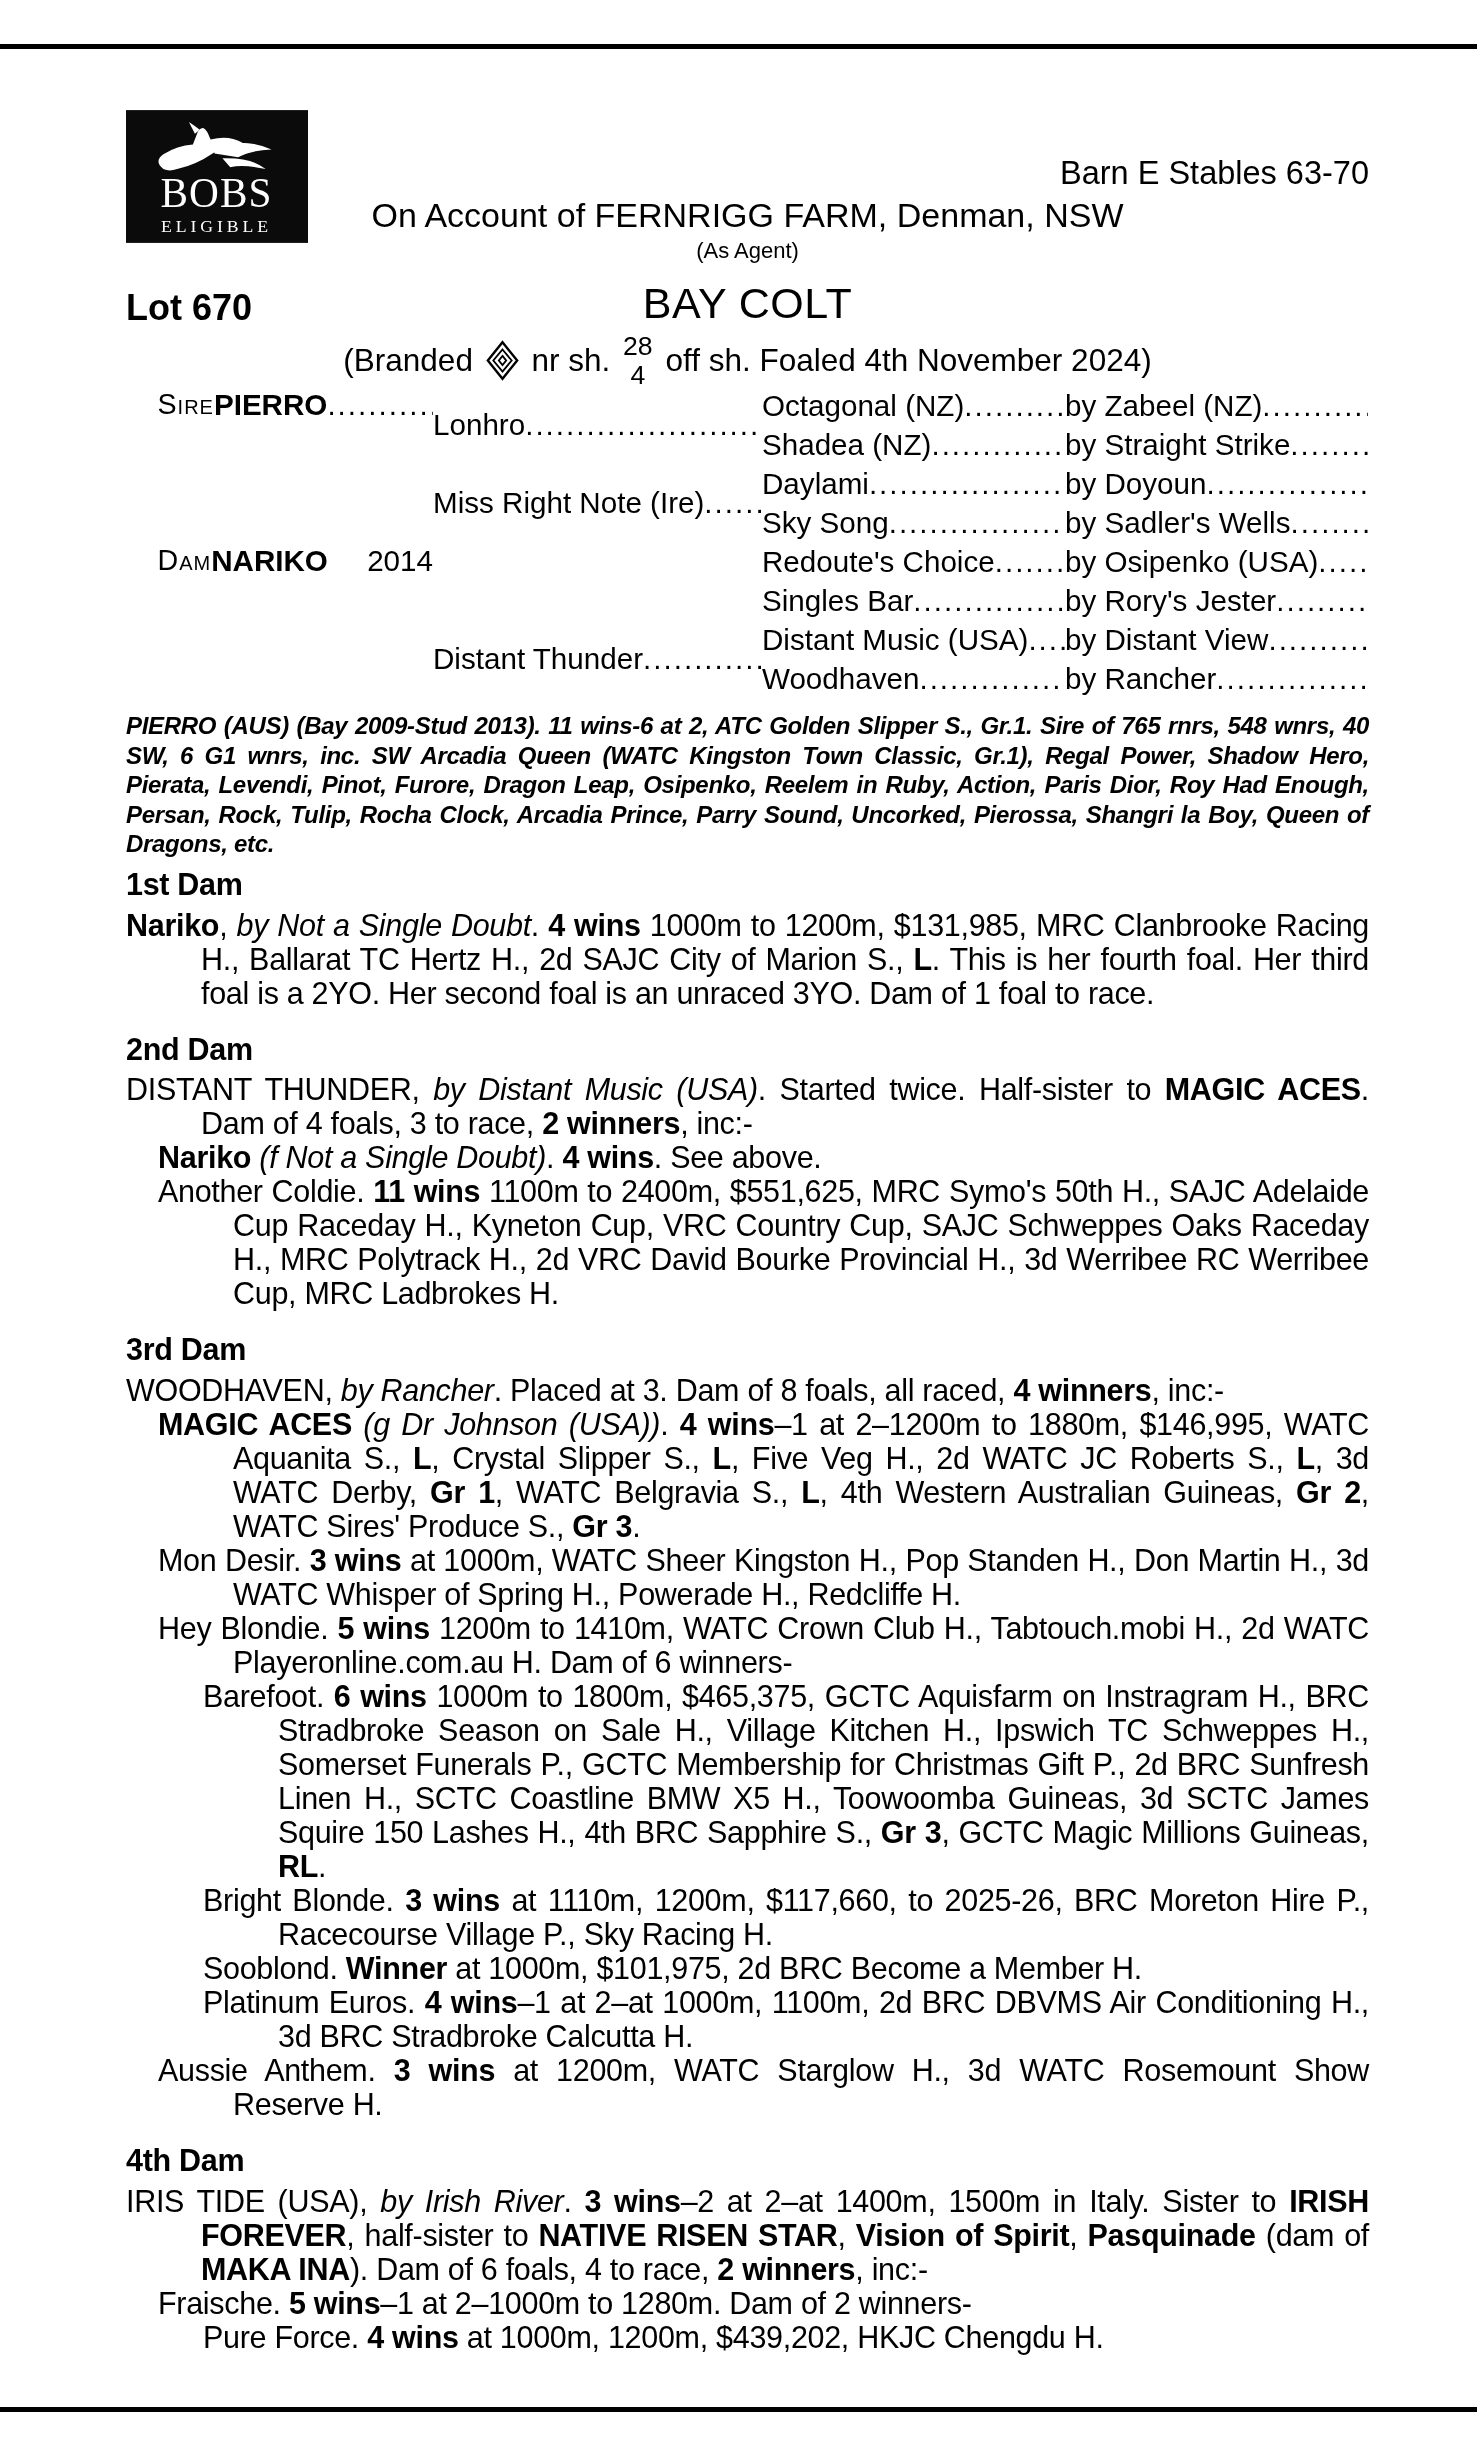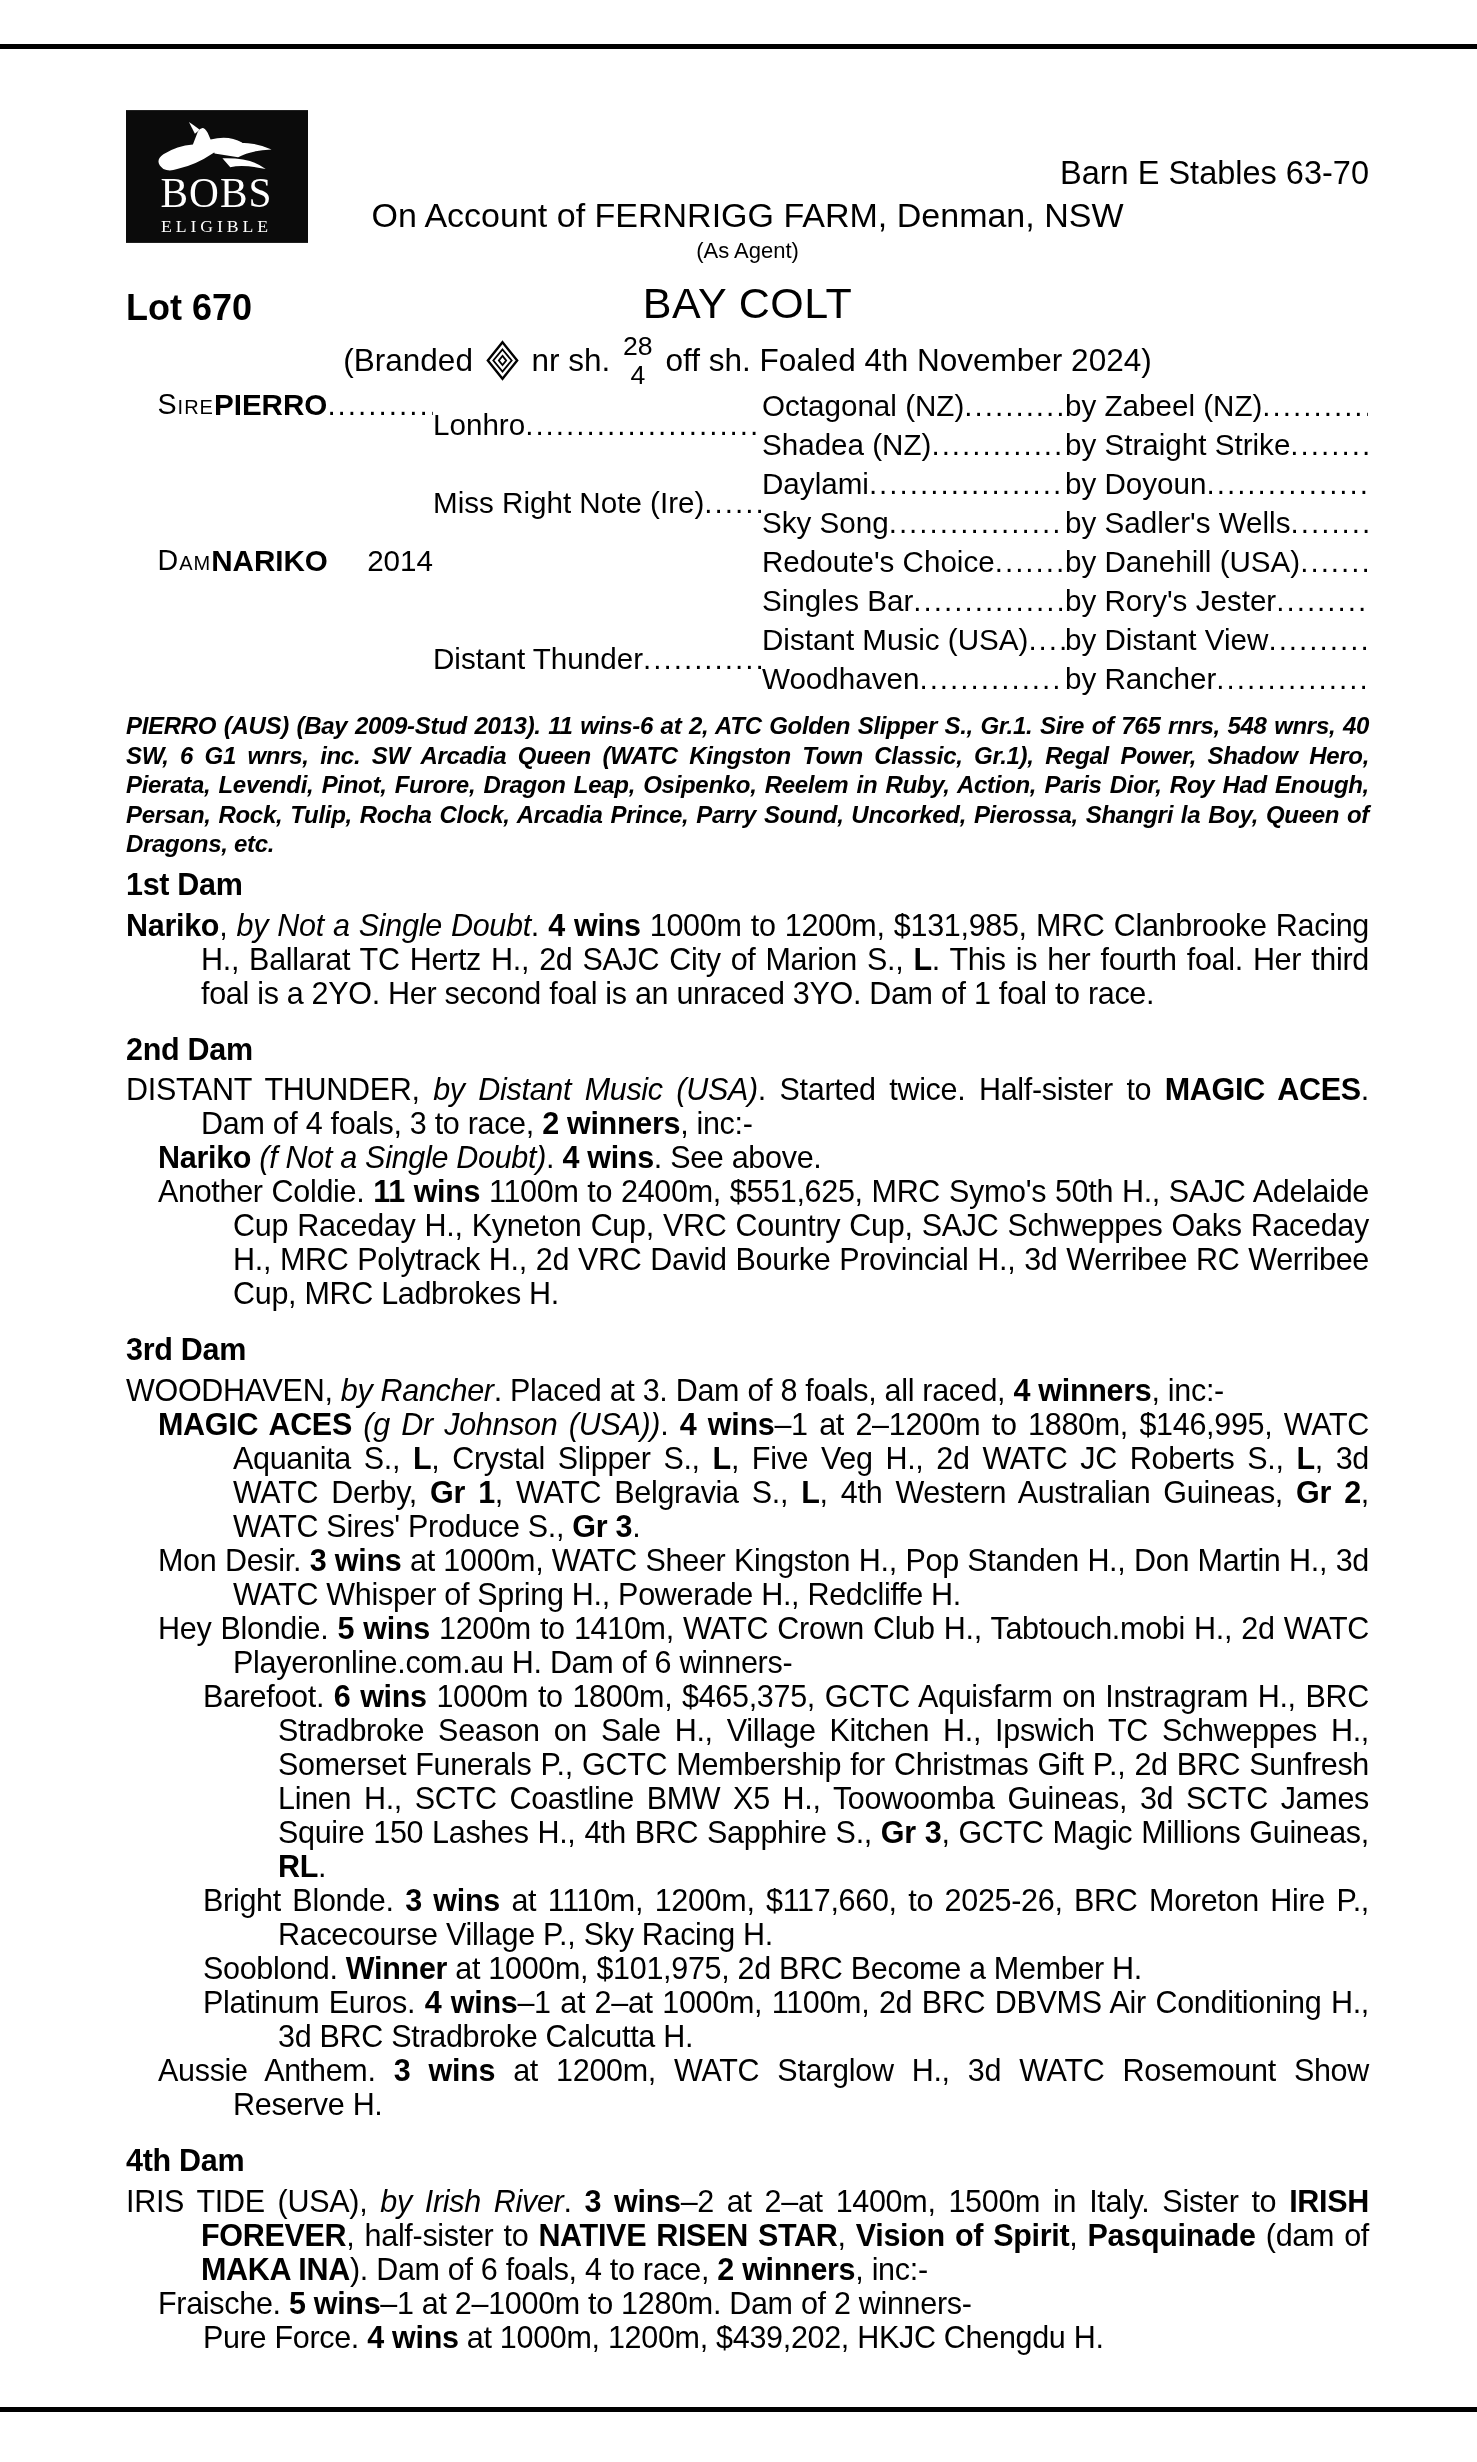--- a/index.html
+++ b/index.html
@@ -185,7 +185,7 @@
     </div>
   <div class="cell" style="grid-row:5;grid-column:4">
       <span class="inner">
-        <span>by Danehill (USA)</span>
+        <span>by Osipenko (USA)</span>
         <span class="dots"></span>
       </span>
     </div>

